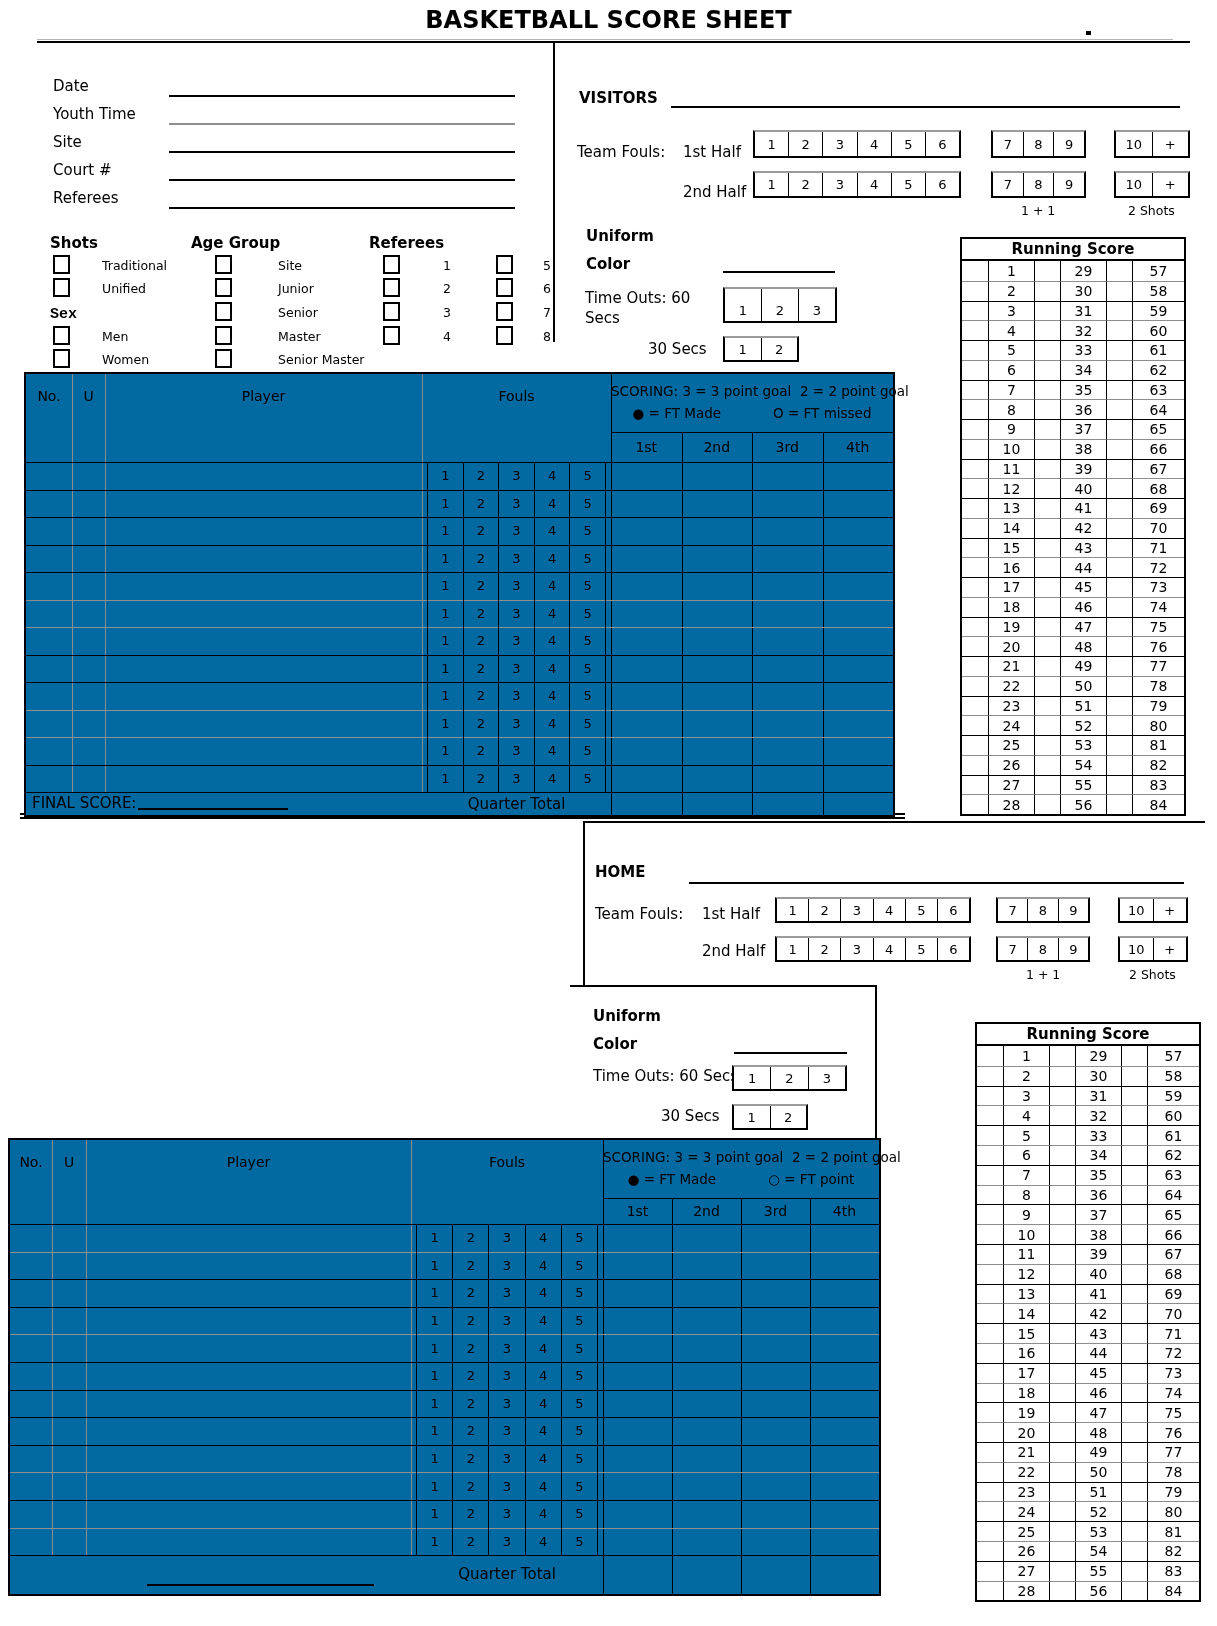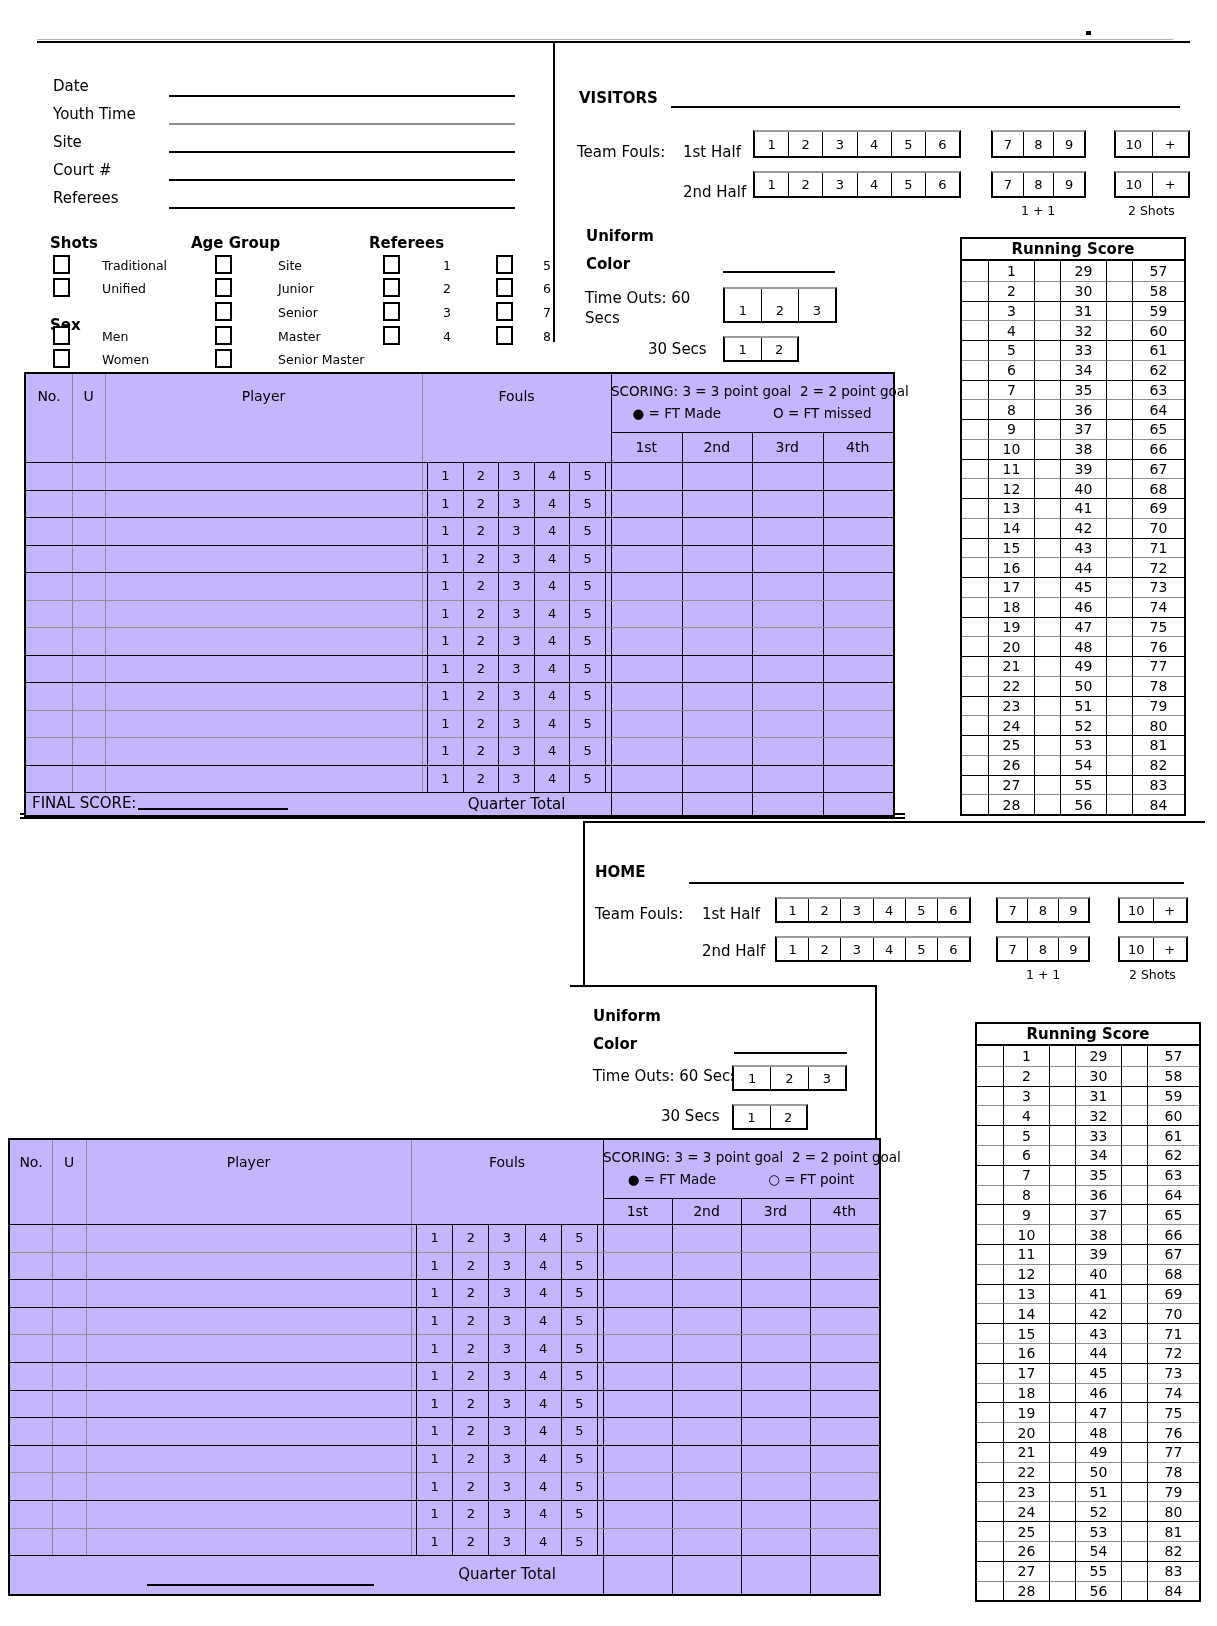--- a/index.html
+++ b/index.html
@@ -42,6 +42,7 @@
 
 <div class="page" id="page">
 
+  <div class="title">BASKETBALL SCORE SHEET</div>
   <div class="dot" style="left:1086px;top:31px;"></div>
   <div class="hl" style="left:37px;top:39px;width:1136px;height:1px;background:#b3b3b3;"></div>
   <div class="hl" style="left:37px;top:41px;width:1153px;height:2px;"></div>

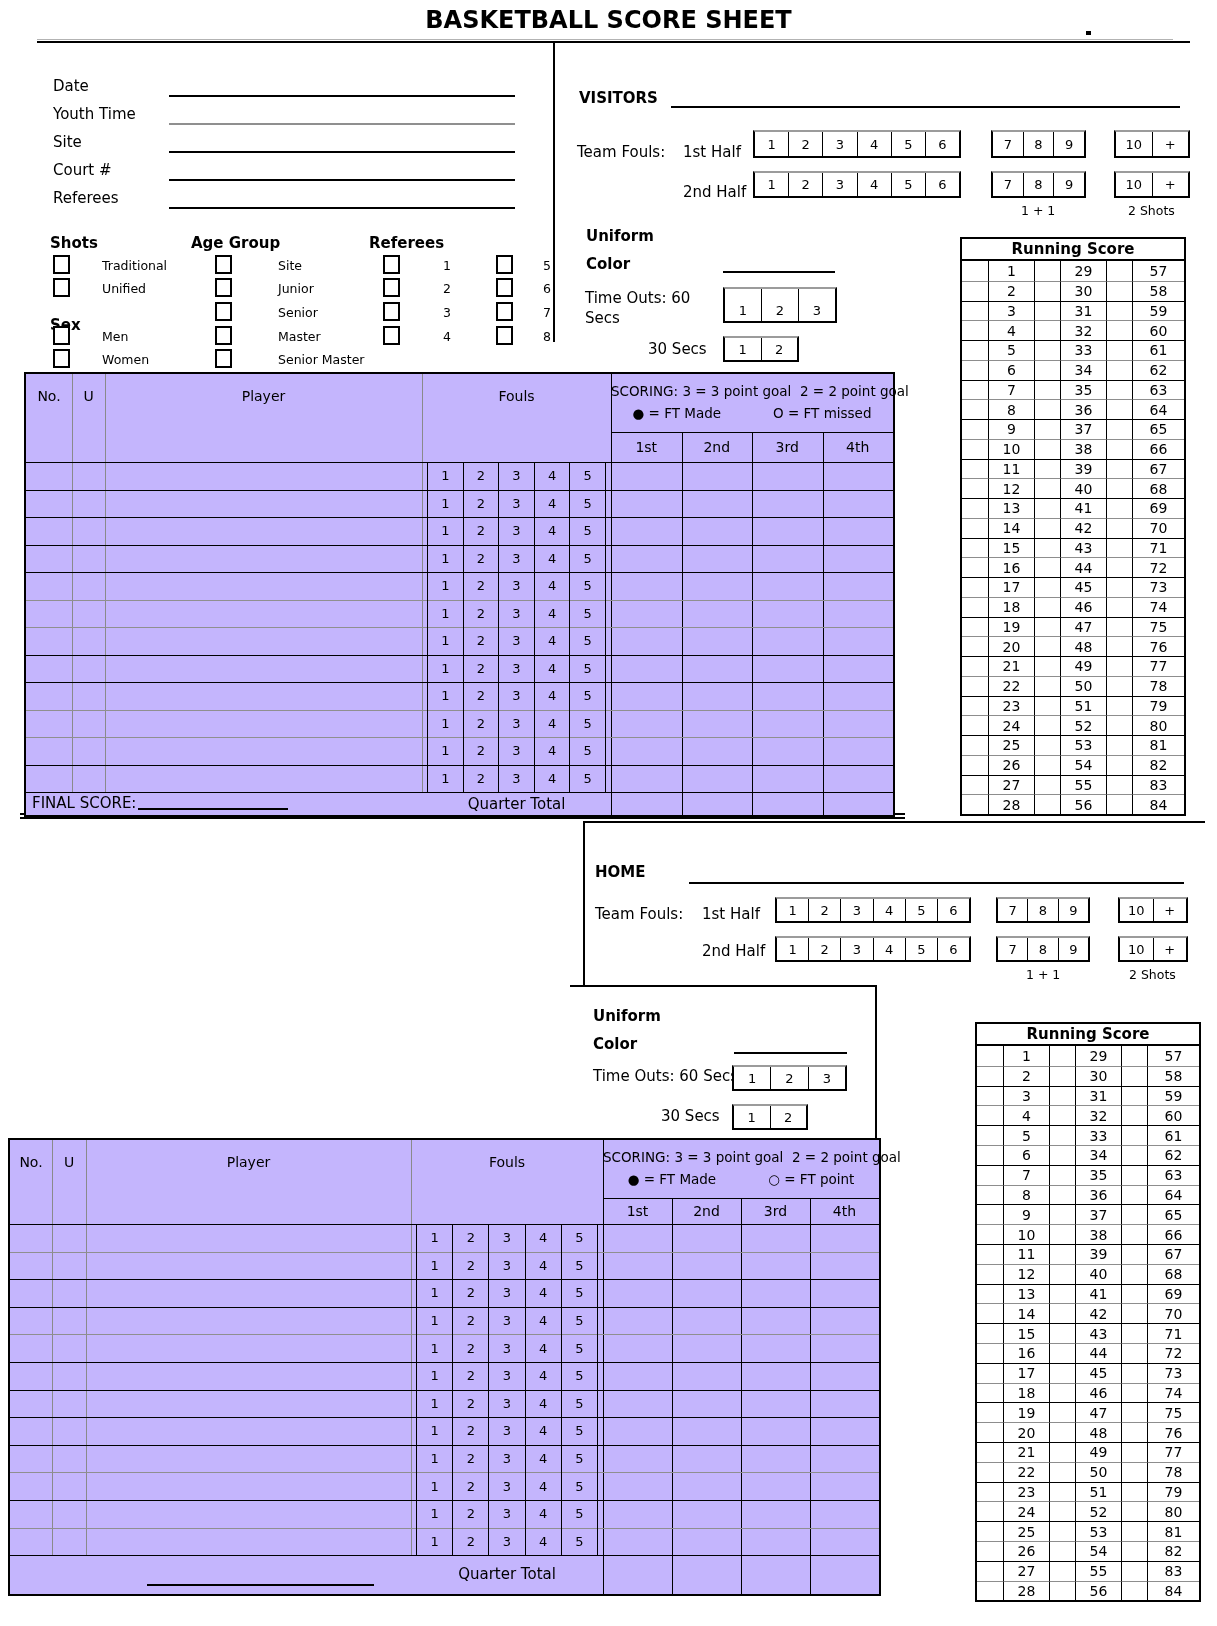--- a/index.html
+++ b/index.html
@@ -48,7 +48,7 @@
   <div class="hl" style="left:37px;top:41px;width:1153px;height:2px;"></div>
 
   <div class="lbl b" style="left:50px;top:235px;">Shots</div>
-  <div class="lbl b" style="left:50px;top:317px;">Sex</div>
+  <div class="lbl b" style="left:50px;top:307px;font-family:Liberation Mono, monospace;">Sex</div>
   <div class="lbl b" style="left:191px;top:235px;">Age Group</div>
   <div class="lbl b" style="left:369px;top:235px;">Referees</div>
 

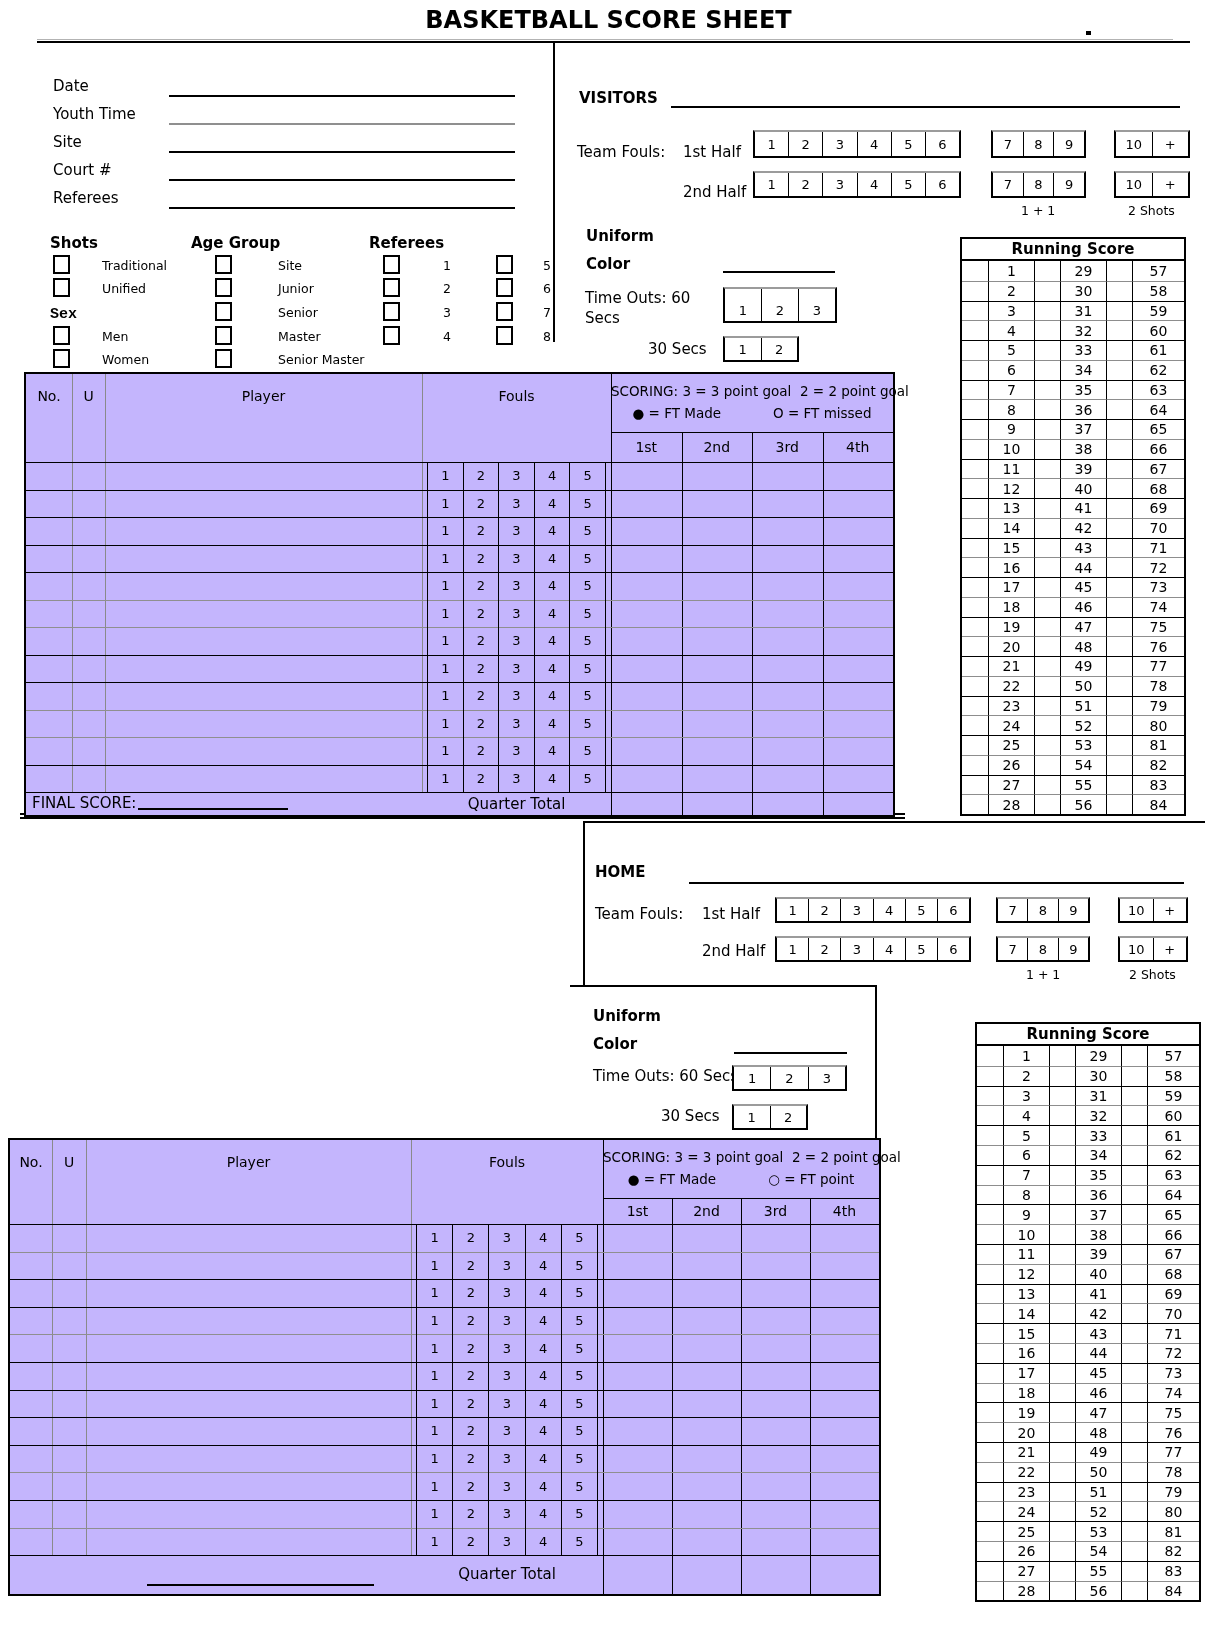--- a/index.html
+++ b/index.html
@@ -26,7 +26,7 @@
   .rs .c{border-left:1px solid #000;border-top:1px solid #000;display:flex;align-items:center;
          justify-content:center;font-size:14px;line-height:1;}
   .rs .c.c0{border-left:none;}
-  .pt{position:absolute;border:2px solid #000;box-sizing:border-box;background:#c4b5fd;}
+  .pt{position:absolute;border:2px solid #000;box-sizing:border-box;background:#0369a1;}
   .pt .v,.pt .h{position:absolute;background:#000;}
   .pt .hc{position:absolute;text-align:center;font-size:14px;}
   .pt .sc{position:absolute;text-align:center;font-size:13.5px;white-space:pre;}

